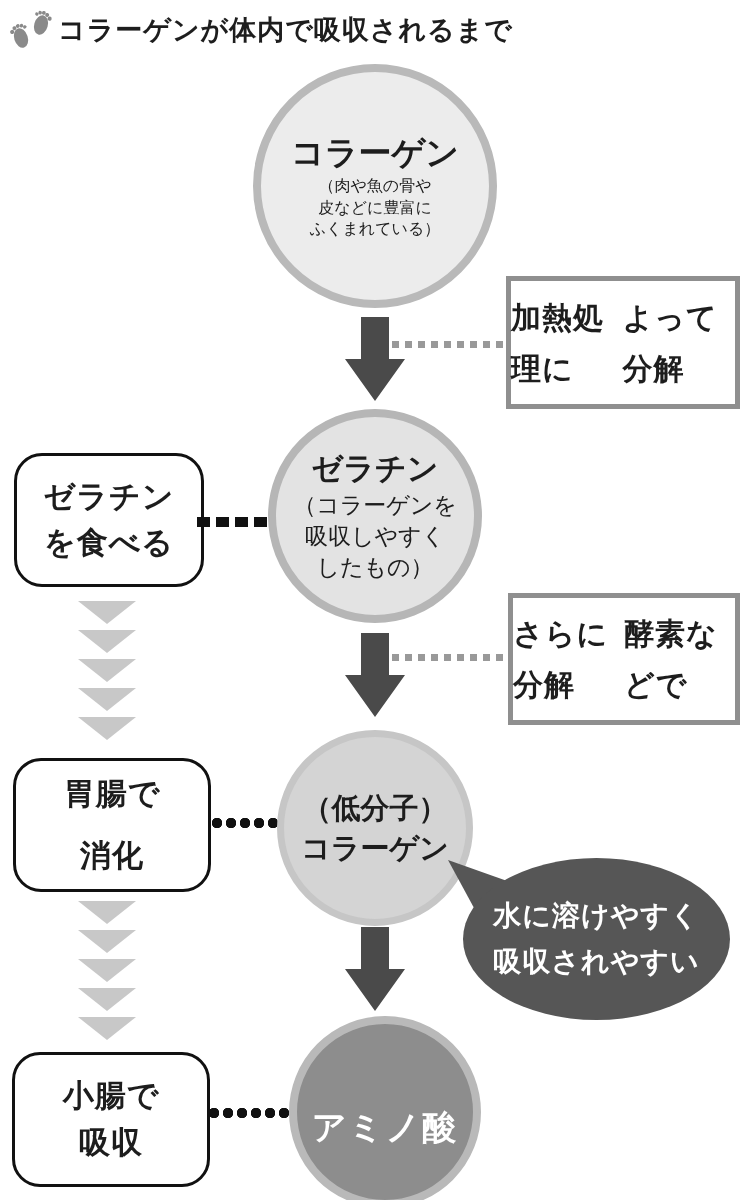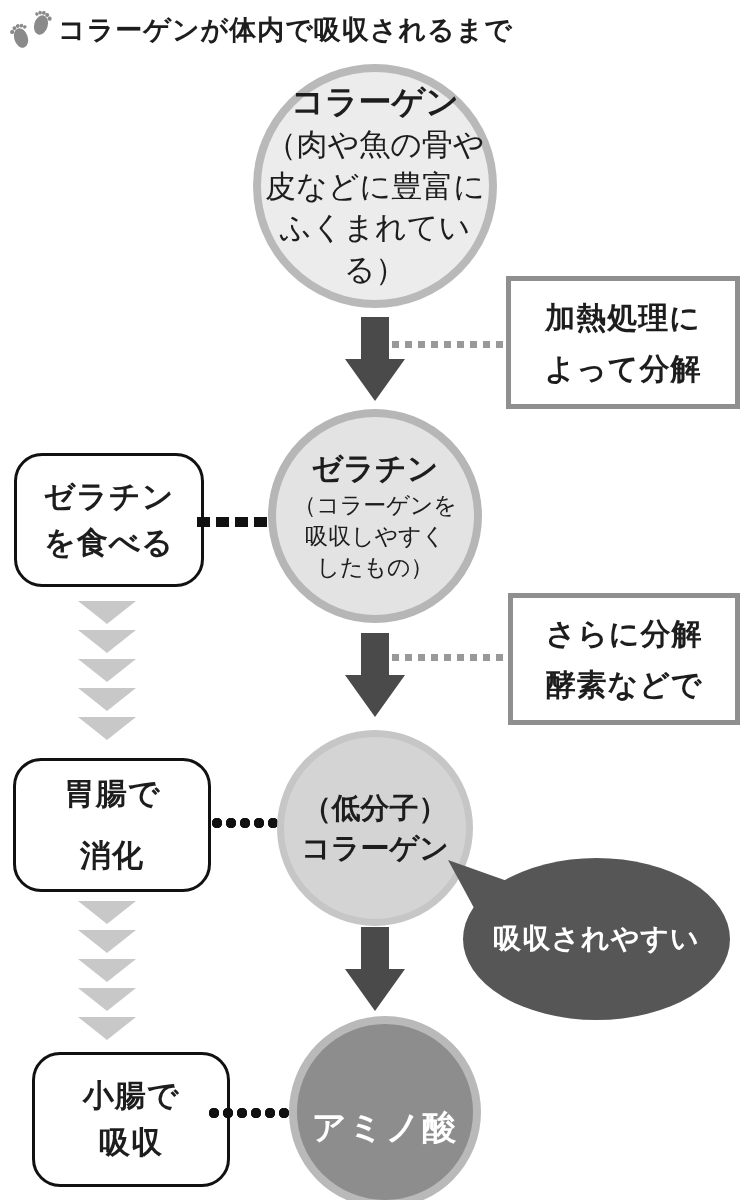--- a/index.html
+++ b/index.html
@@ -32,7 +32,7 @@
   .c4{left:289px;top:1016px;width:192px;height:192px;background:var(--circle4-fill);border:8px solid var(--circle4-border);}
   .c-title{font-weight:bold;font-size:33px;line-height:1.3;}
   .c2 .c-title{font-size:31px;}
-  .c-line{font-size:31px;line-height:1.35;font-weight:500;}
+  .c-line{font-size:16px;line-height:1.35;font-weight:500;}
   .c2 .c-line{font-size:23px;}
   .c3 .c-line{font-size:29px;font-weight:bold;line-height:1.38;}
   .c4 .c-title{color:#fff;font-size:34px;letter-spacing:2px;margin-top:30px;}

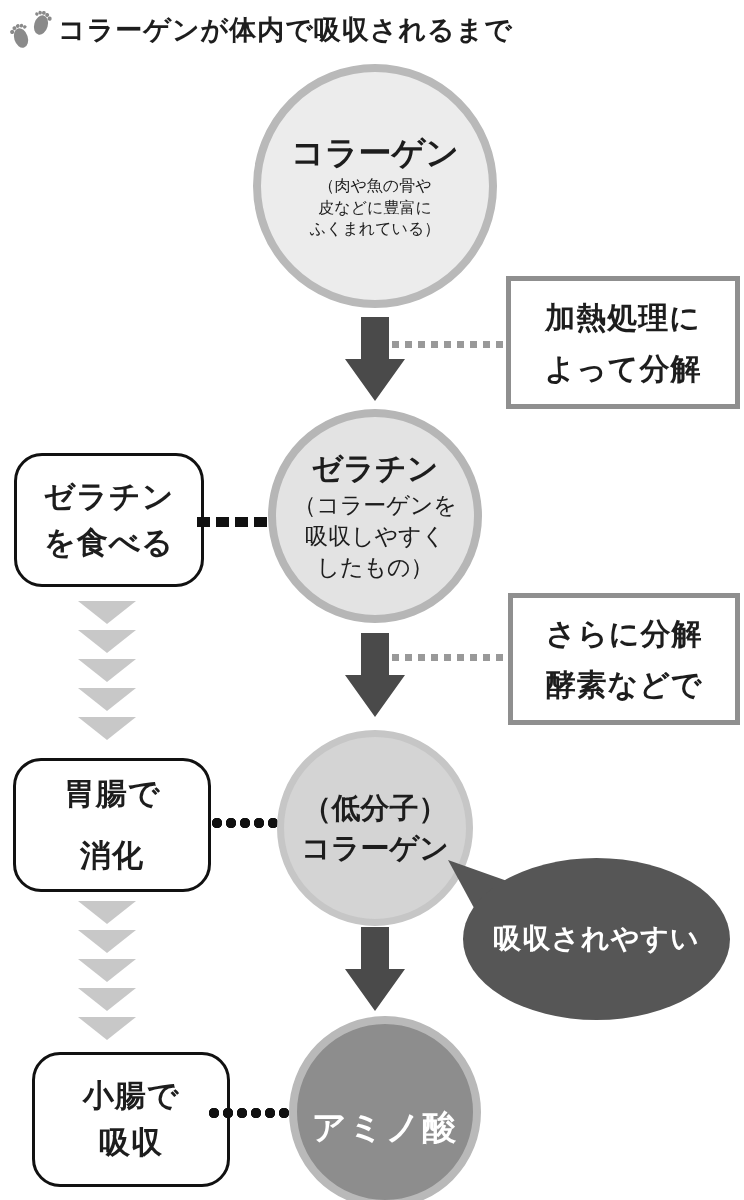--- a/index.html
+++ b/index.html
@@ -50,7 +50,7 @@
   .bd2{left:208px;top:1107px;width:84px;}
   
   .rbox{position:absolute;background:#fff;border:5px solid var(--right-box-border);box-sizing:border-box;
-    display:flex;flex-direction:column;align-items:center;justify-content:center;text-align:right;}
+    display:flex;flex-direction:row;align-items:center;justify-content:center;text-align:left;}
   .r1{left:506px;top:276px;width:234px;height:133px;}
   .r2{left:508px;top:593px;width:232px;height:132px;}
   .rbox div{font-size:30px;font-weight:bold;line-height:1.7;letter-spacing:1px;}

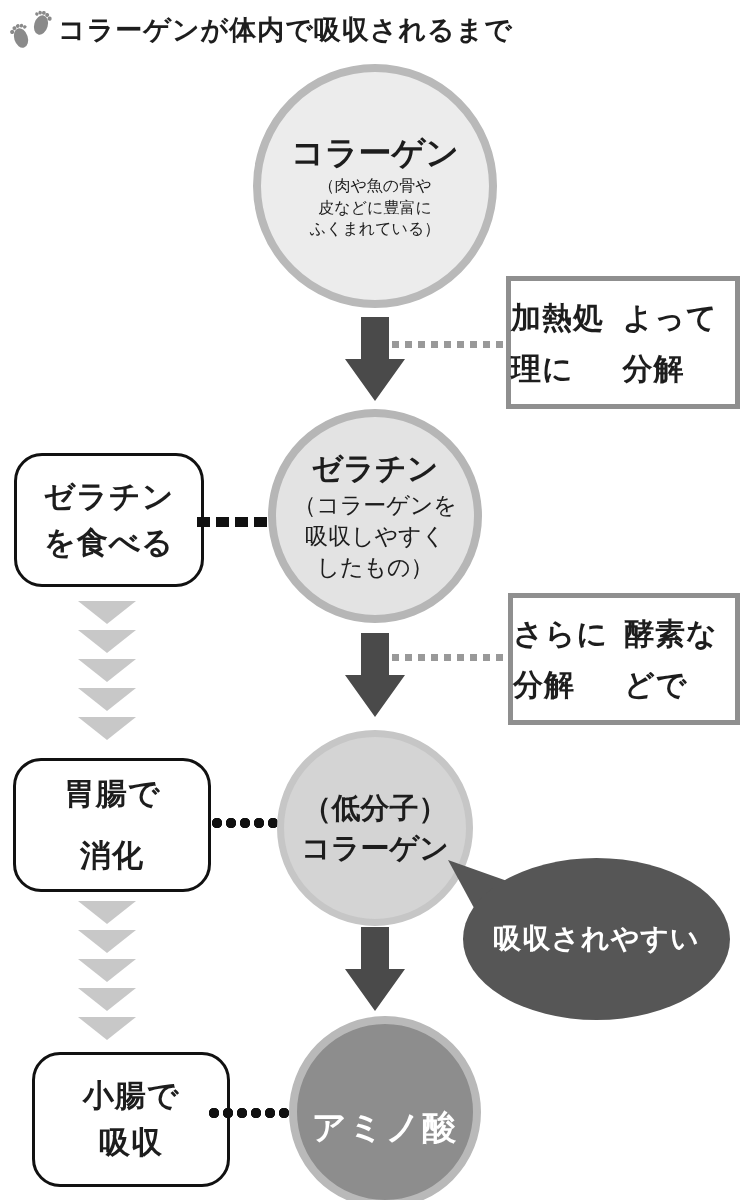--- a/index.html
+++ b/index.html
@@ -157,6 +157,7 @@
     <polygon fill="var(--callout-fill)" points="18,15 122,52 63,98"></polygon>
   </svg>
   <div class="callout">
+    <div>水に溶けやすく</div>
     <div>吸収されやすい</div>
   </div>
 

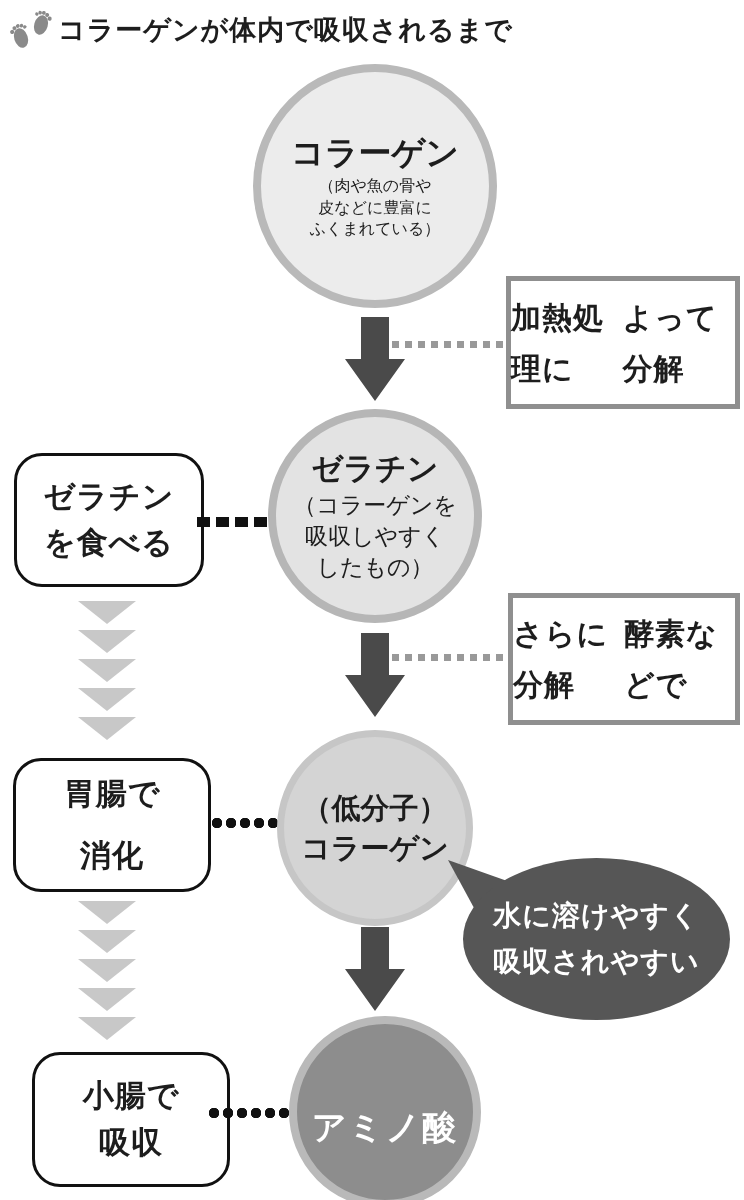--- a/index.html
+++ b/index.html
@@ -59,7 +59,7 @@
     display:flex;flex-direction:column;align-items:center;justify-content:center;text-align:center;}
   .l1{left:14px;top:453px;width:190px;height:134px;}
   .l2{left:13px;top:758px;width:198px;height:134px;gap:16px;}
-  .l3{left:12px;top:1052px;width:198px;height:135px;margin-left:20px;}
+  .l3{left:12px;top:1052px;width:198px;height:135px;}
   .lbox div{font-size:31px;font-weight:bold;line-height:1.5;letter-spacing:1px;}
   
   .chevcol{position:absolute;left:78px;display:flex;flex-direction:column;gap:6px;}

